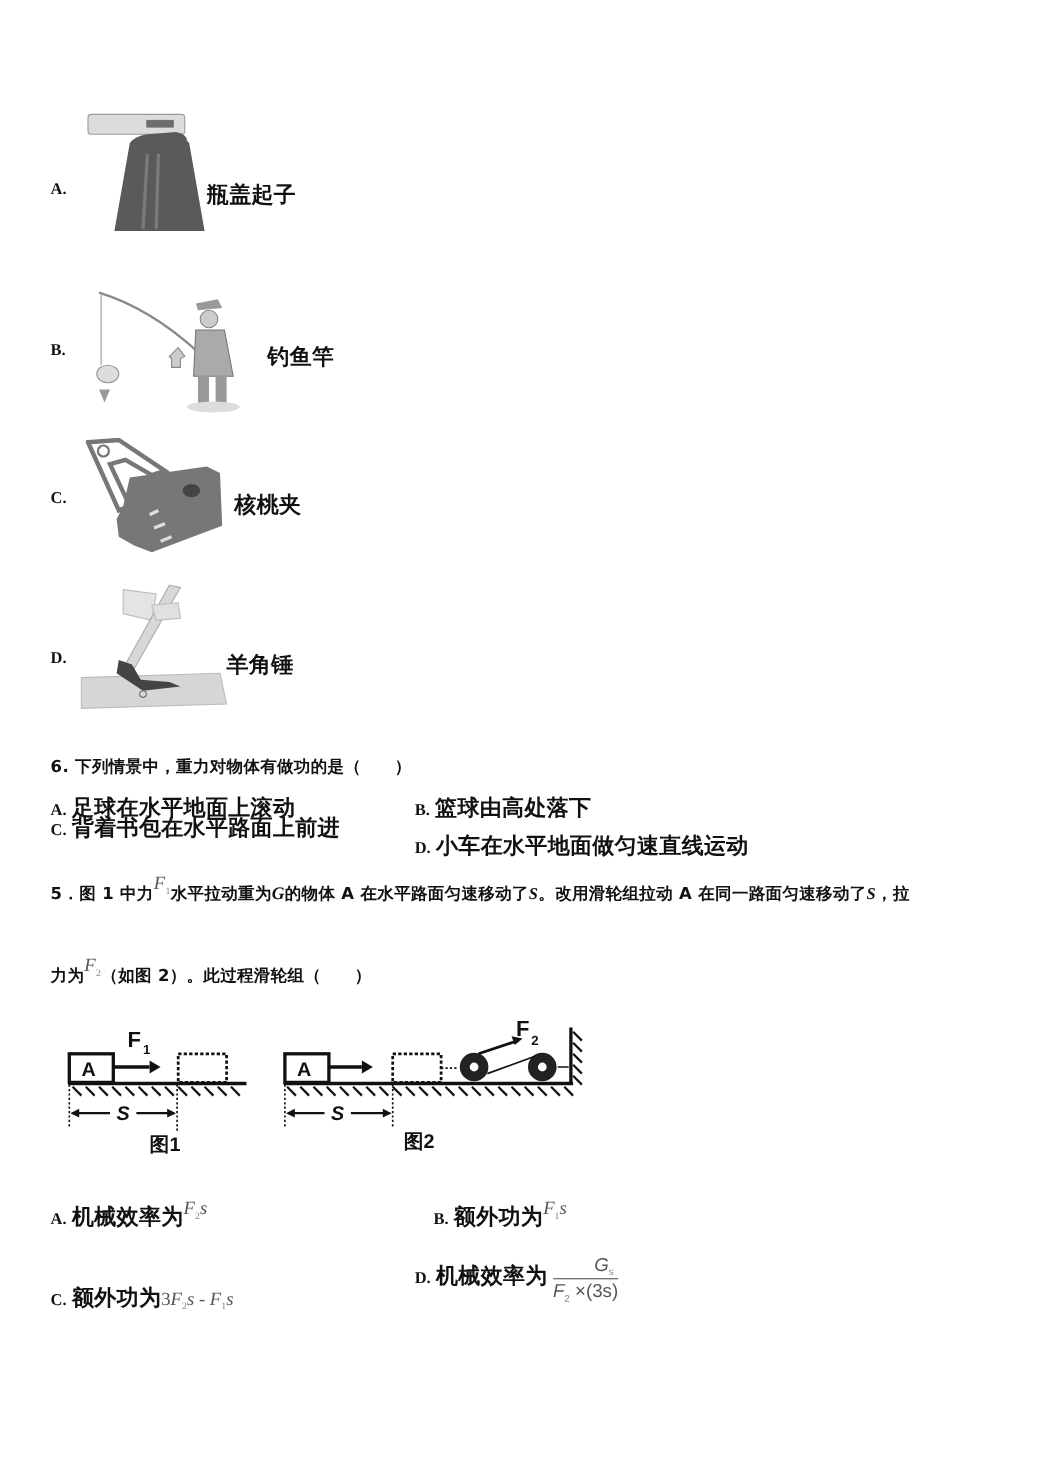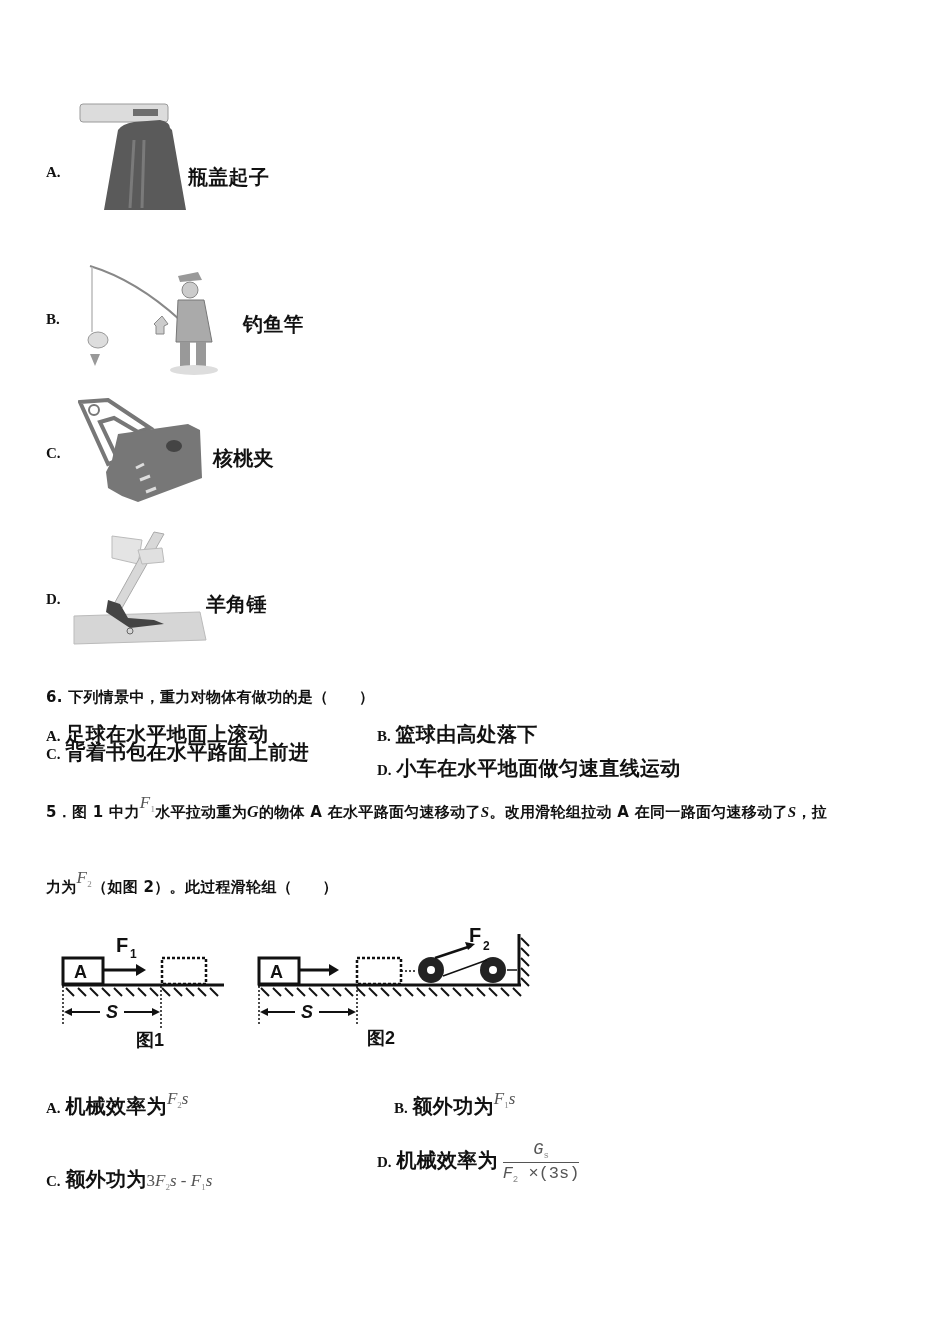--- a/index.html
+++ b/index.html
@@ -12,7 +12,7 @@
   .math sub { font-size: 9px; font-style: normal; color: #888; }
   .math-sup { position: relative; top: -9px; font-size: 17px; }
   .q-line { font-size: 15px; white-space: nowrap; }
-  .frac { display: inline-block; vertical-align: middle; text-align: center; font-family: Liberation Mono, monospace; color: #555; }
+  .frac { display: inline-block; vertical-align: middle; text-align: right; font-family: Liberation Sans, sans-serif; color: #555; }
   .frac .num { display: block; border-bottom: 1px solid #555; padding: 0 4px 1px; font-style: italic; font-size: 17px; }
   .frac .num sub { font-size: 9px; font-style: normal; color: #888; }
   .frac .den { display: block; padding-top: 1px; font-size: 17px; }

